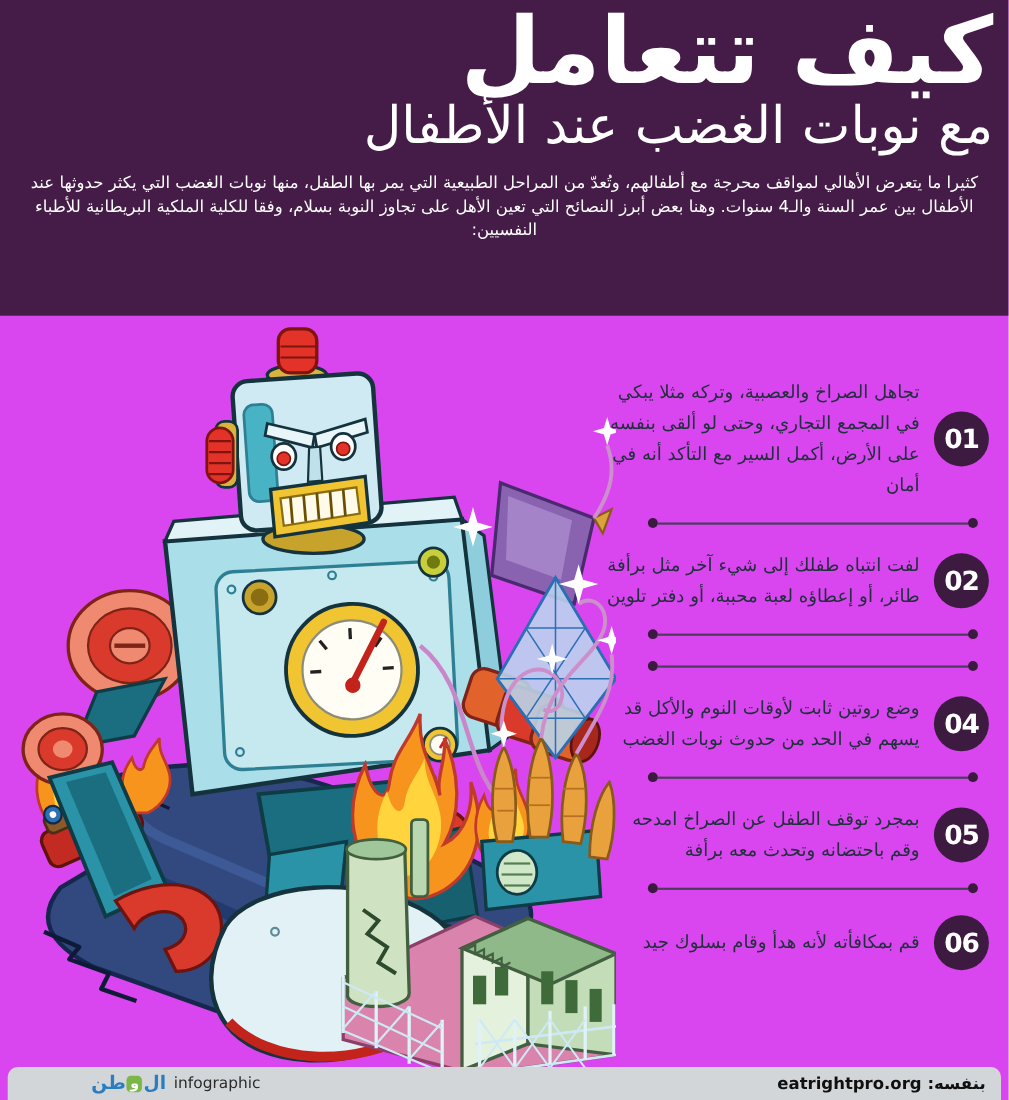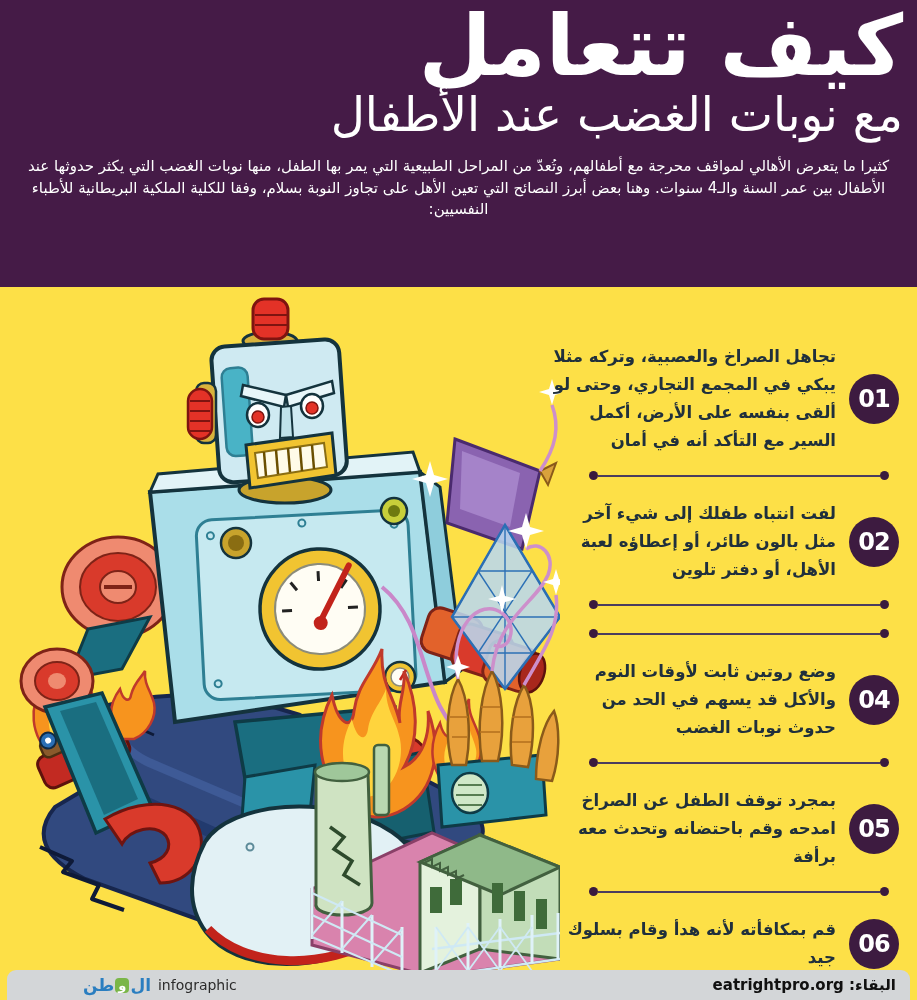--- a/index.html
+++ b/index.html
@@ -6,7 +6,7 @@
   *{box-sizing:border-box;}
   .page{
     position:relative;width:917px;height:1000px;overflow:hidden;
-    background:#fde047;
+    background:#d946ef;
     font-family:"DejaVu Sans","Liberation Sans",sans-serif;
     direction:rtl;
   }

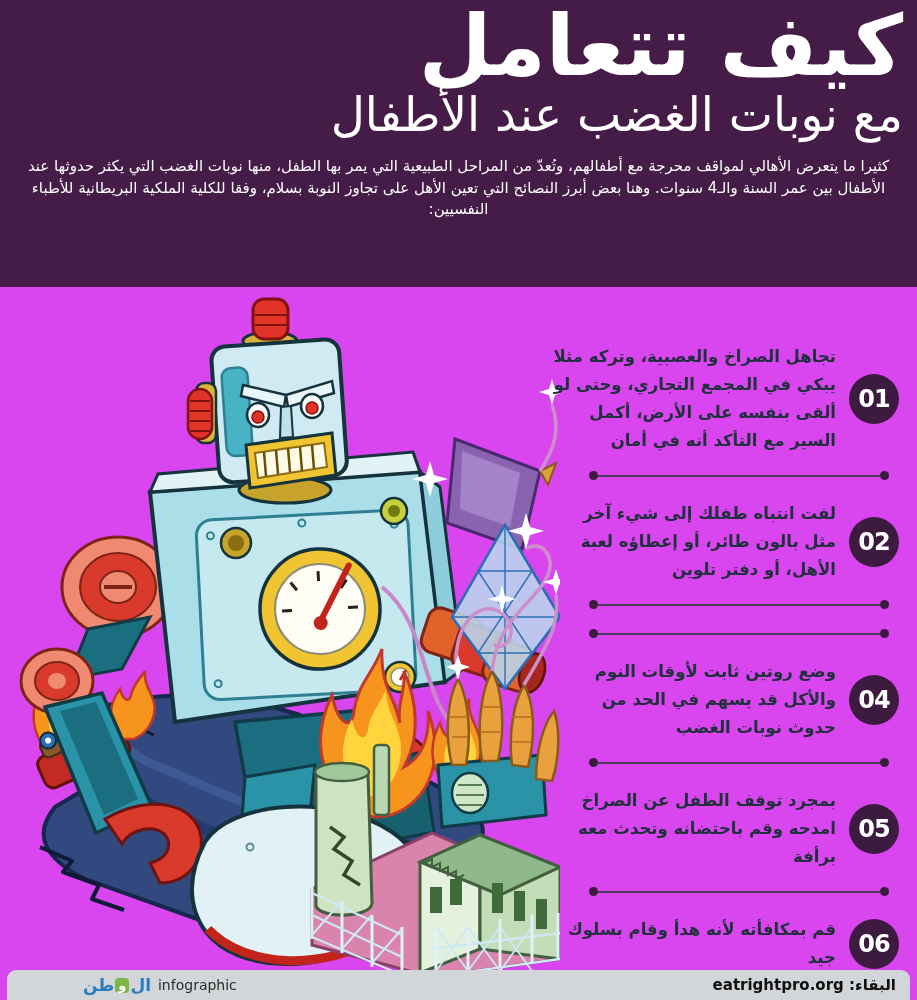--- a/index.html
+++ b/index.html
@@ -43,7 +43,7 @@
     letter-spacing:-1px;direction:ltr;
   }
   .tip-text{
-    flex:1;font-size:16.5px;font-weight:bold;line-height:28px;
+    flex:1;font-size:16.5px;font-weight:normal;line-height:28px;
     color:#20303c;text-align:right;
   }
   .sep{display:flex;align-items:center;width:300px;margin:16px 10px 20px 0;}

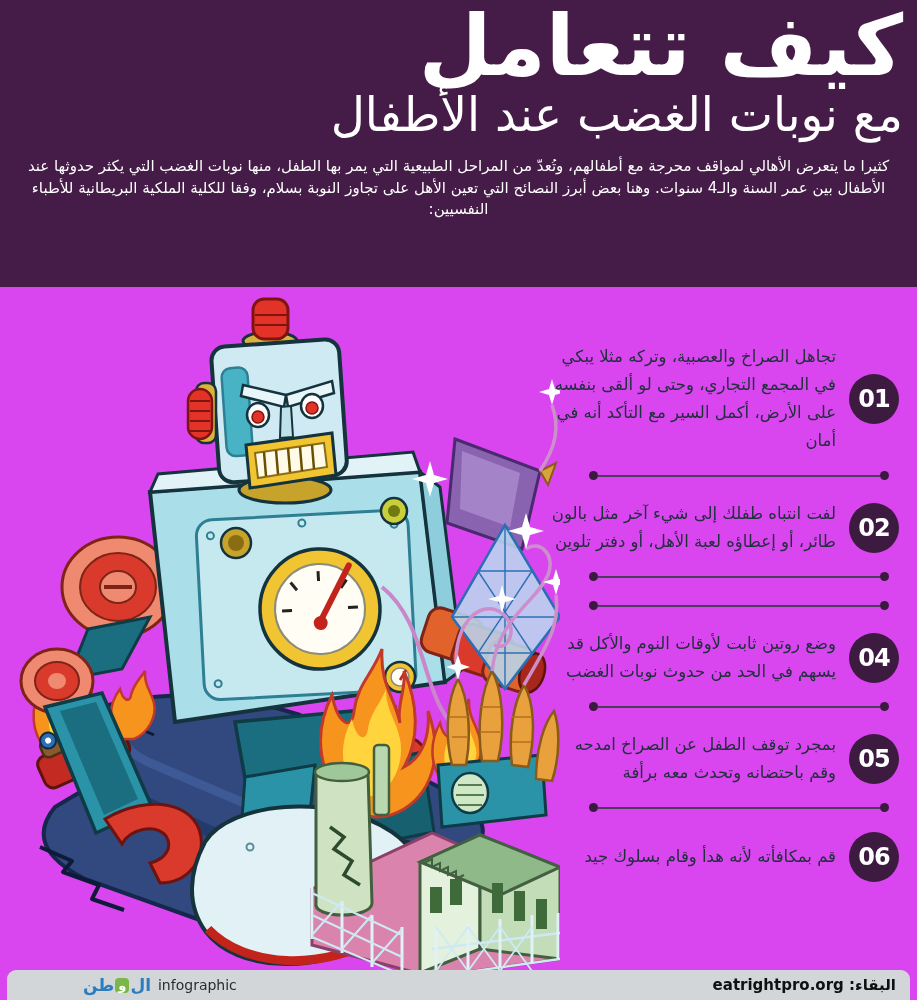--- a/index.html
+++ b/index.html
@@ -321,7 +321,7 @@
 
       <div class="tip">
         <div class="tip-badge">02</div>
-        <div class="tip-text">لفت انتباه طفلك إلى شيء آخر مثل بالون طائر، أو إعطاؤه لعبة الأهل، أو دفتر تلوين</div>
+        <div class="tip-text">لفت انتباه طفلك إلى شيء آخر مثل برأفة طائر، أو إعطاؤه لعبة محببة، أو دفتر تلوين</div>
       </div>
       <div class="sep">
           <span class="dot"></span>

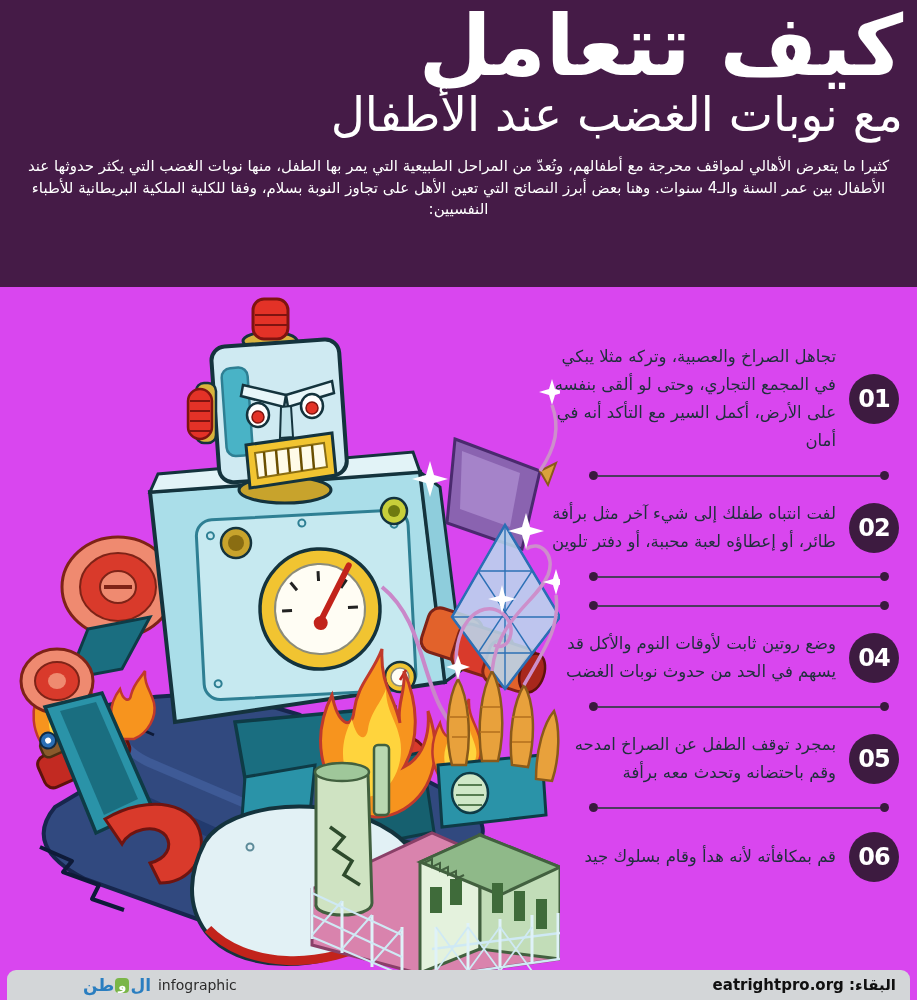--- a/index.html
+++ b/index.html
@@ -365,7 +365,7 @@
 
   <footer class="footer">
     <div class="source">
-      <span>البقاء:</span>
+      <span>بنفسه:</span>
       <span class="src-url">eatrightpro.org</span>
     </div>
     <div class="brand">

